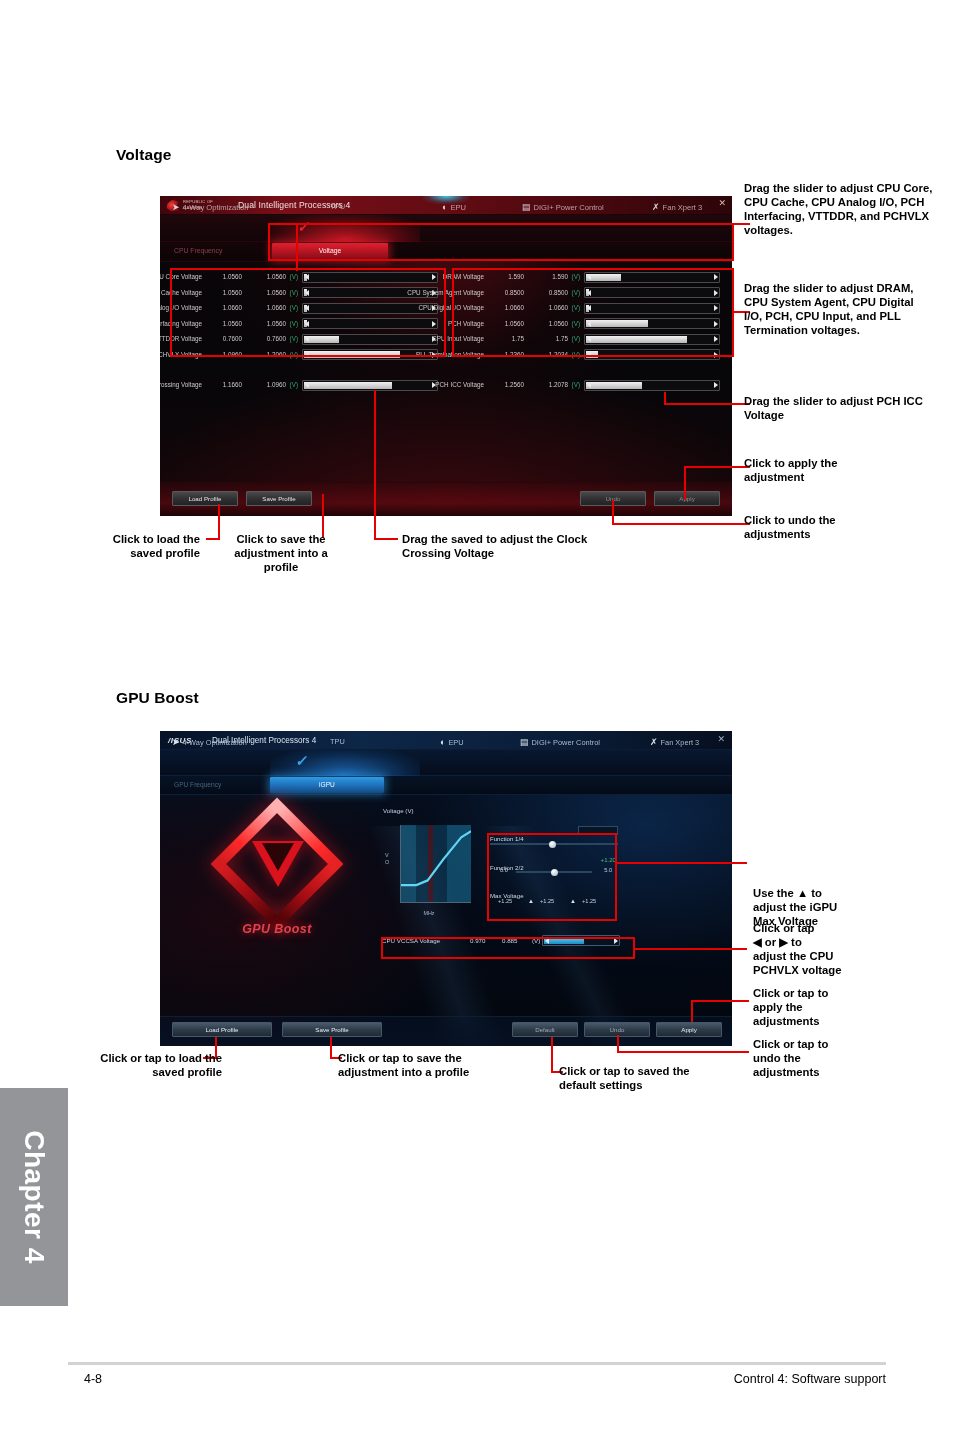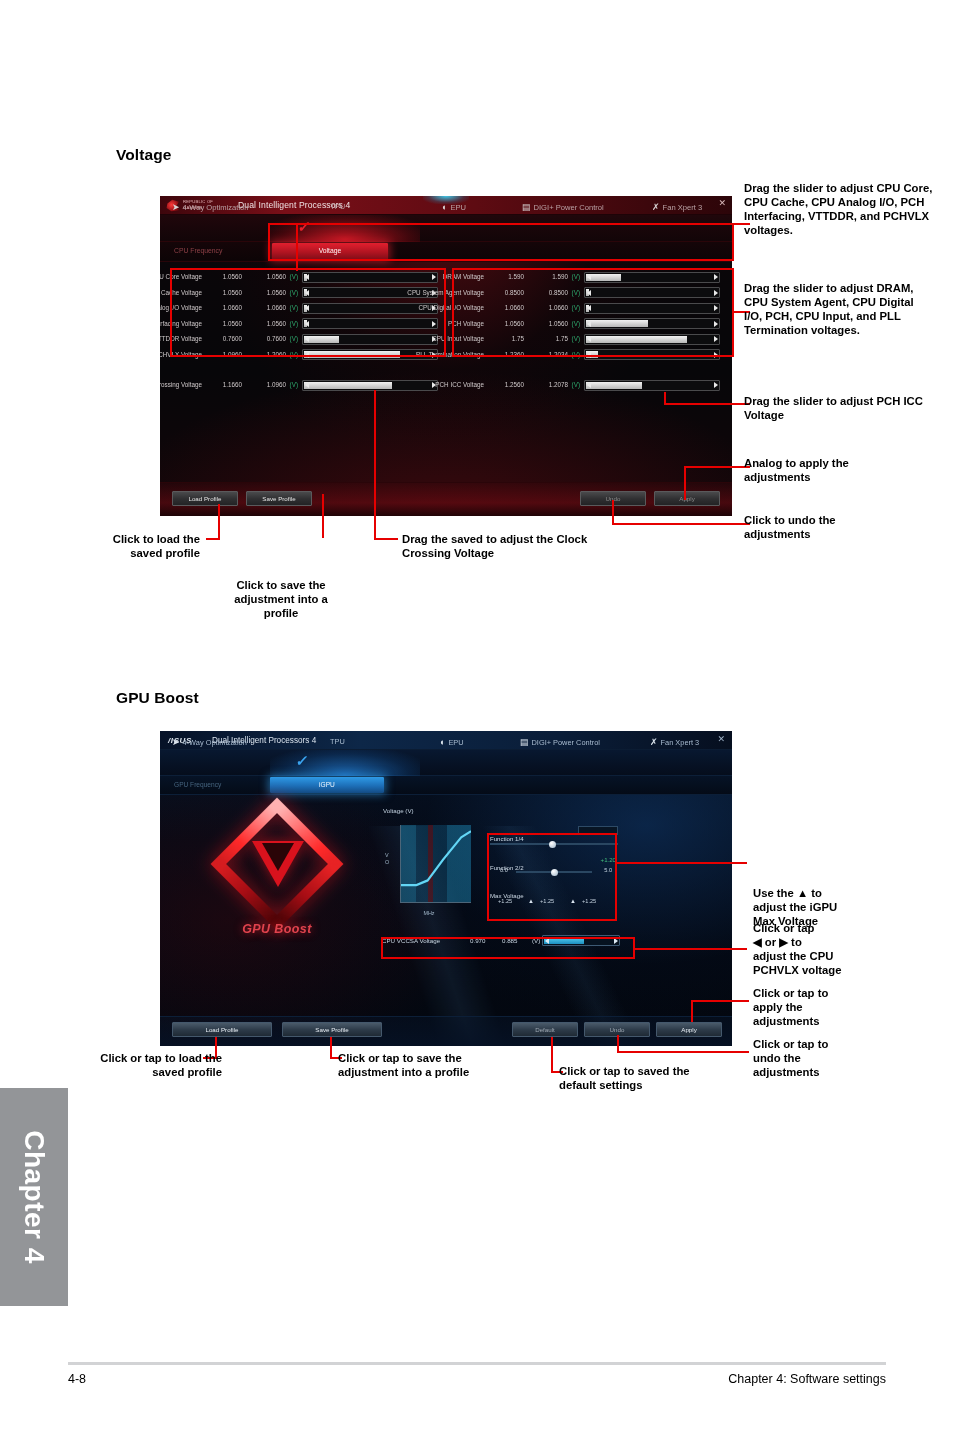--- a/index.html
+++ b/index.html
@@ -634,7 +634,7 @@
   <div class="anno" style="left:744px; top:181px; width:195px;">Drag the slider to adjust CPU Core, CPU Cache, CPU Analog I/O, PCH Interfacing, VTTDDR, and PCHVLX voltages.</div>
   <div class="anno" style="left:744px; top:281px; width:185px;">Drag the slider to adjust DRAM, CPU System Agent, CPU Digital I/O, PCH, CPU Input, and PLL Termination voltages.</div>
   <div class="anno" style="left:744px; top:394px; width:192px;">Drag the slider to adjust PCH ICC Voltage</div>
-  <div class="anno" style="left:744px; top:456px; width:130px;">Analog to apply the adjustments</div>
+  <div class="anno" style="left:744px; top:456px; width:130px;">Click to apply the adjustment</div>
   <div class="anno" style="left:744px; top:513px; width:130px;">Click to undo the adjustments</div>
   <div class="anno r" style="left:100px; top:532px; width:100px;">Click to load the saved profile</div>
   <div class="anno c" style="left:222px; top:532px; width:118px;">Click to save the adjustment into a profile</div>

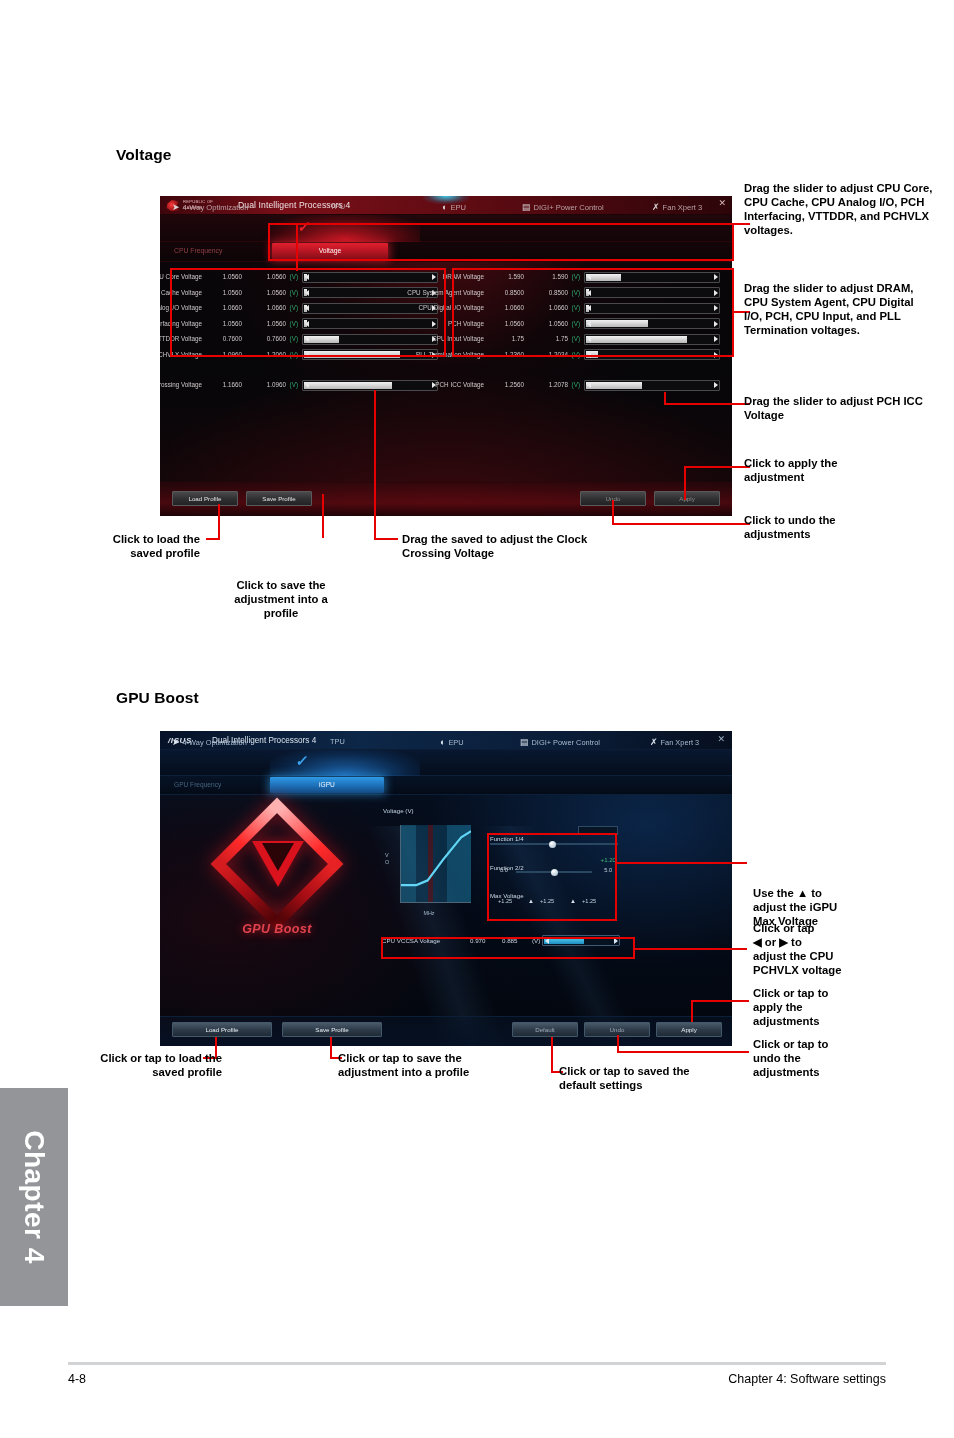--- a/index.html
+++ b/index.html
@@ -44,7 +44,7 @@
     line-height: 1.25;
   }
   .anno.r { text-align: right; }
-  .anno.c { text-align: center; margin-top: 46px; }
+  .anno.c { text-align: center; }
 
   
   .ld { position: absolute; background: #e60000; }

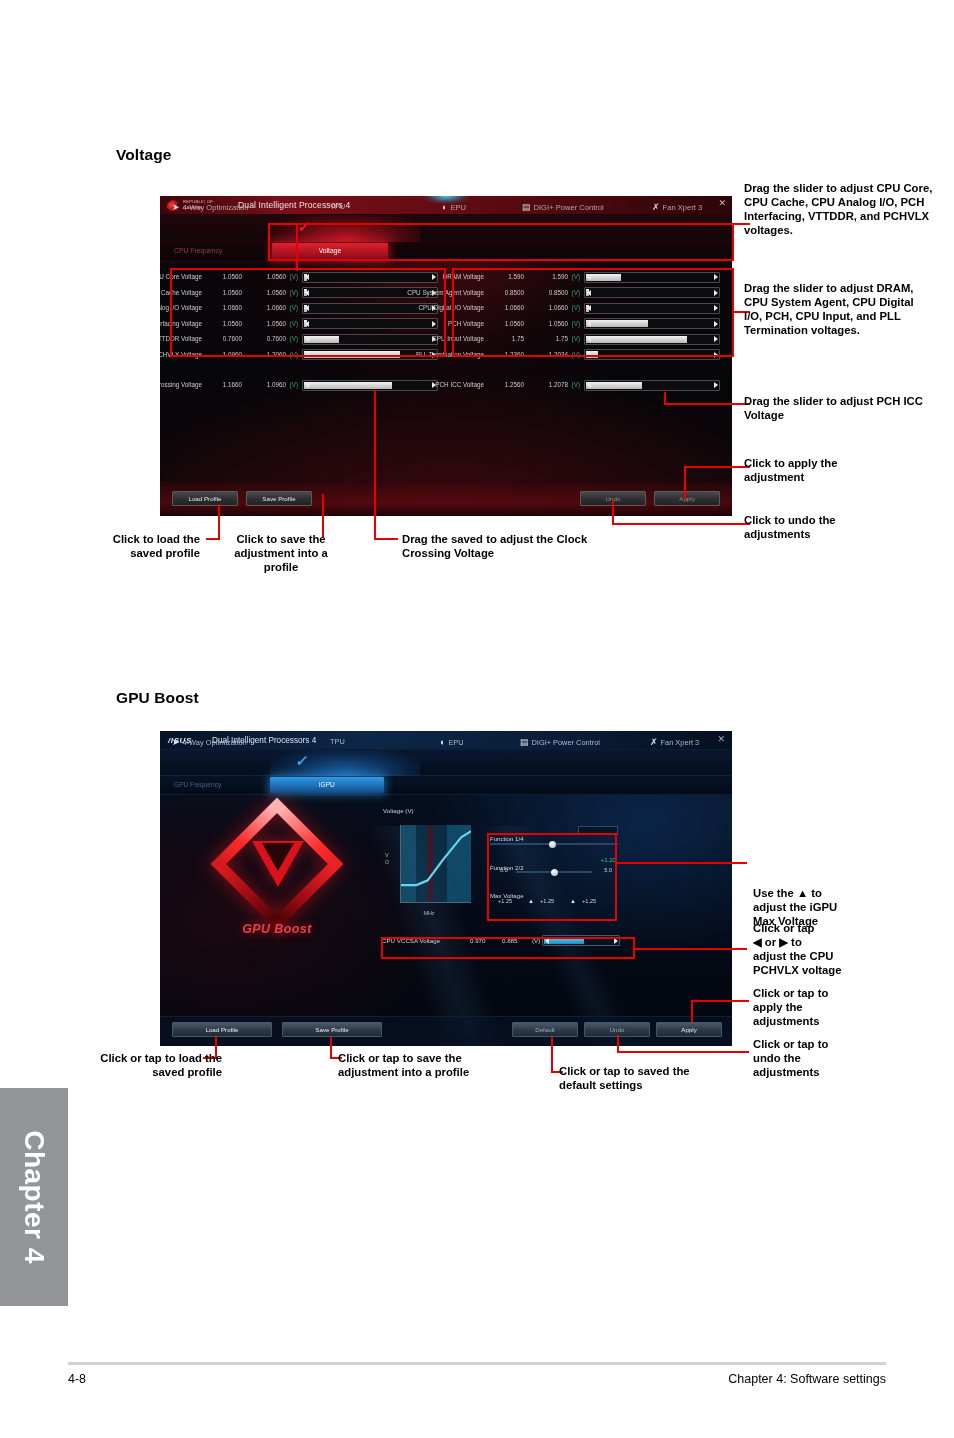--- a/index.html
+++ b/index.html
@@ -387,7 +387,7 @@
     position:absolute; left:68px; top:1362px; width:818px; height:3px;
     background:#d2d3d5;
   }
-  .footer-left  { position:absolute; left:68px; top:1372px; font-size:12.5px; color:#000; }
+  .footer-left  { position:absolute; left:84px; top:1372px; font-size:12.5px; color:#000; }
   .footer-right { position:absolute; right:68px; top:1372px; font-size:12.5px; color:#000; }
 </style>
 </head>

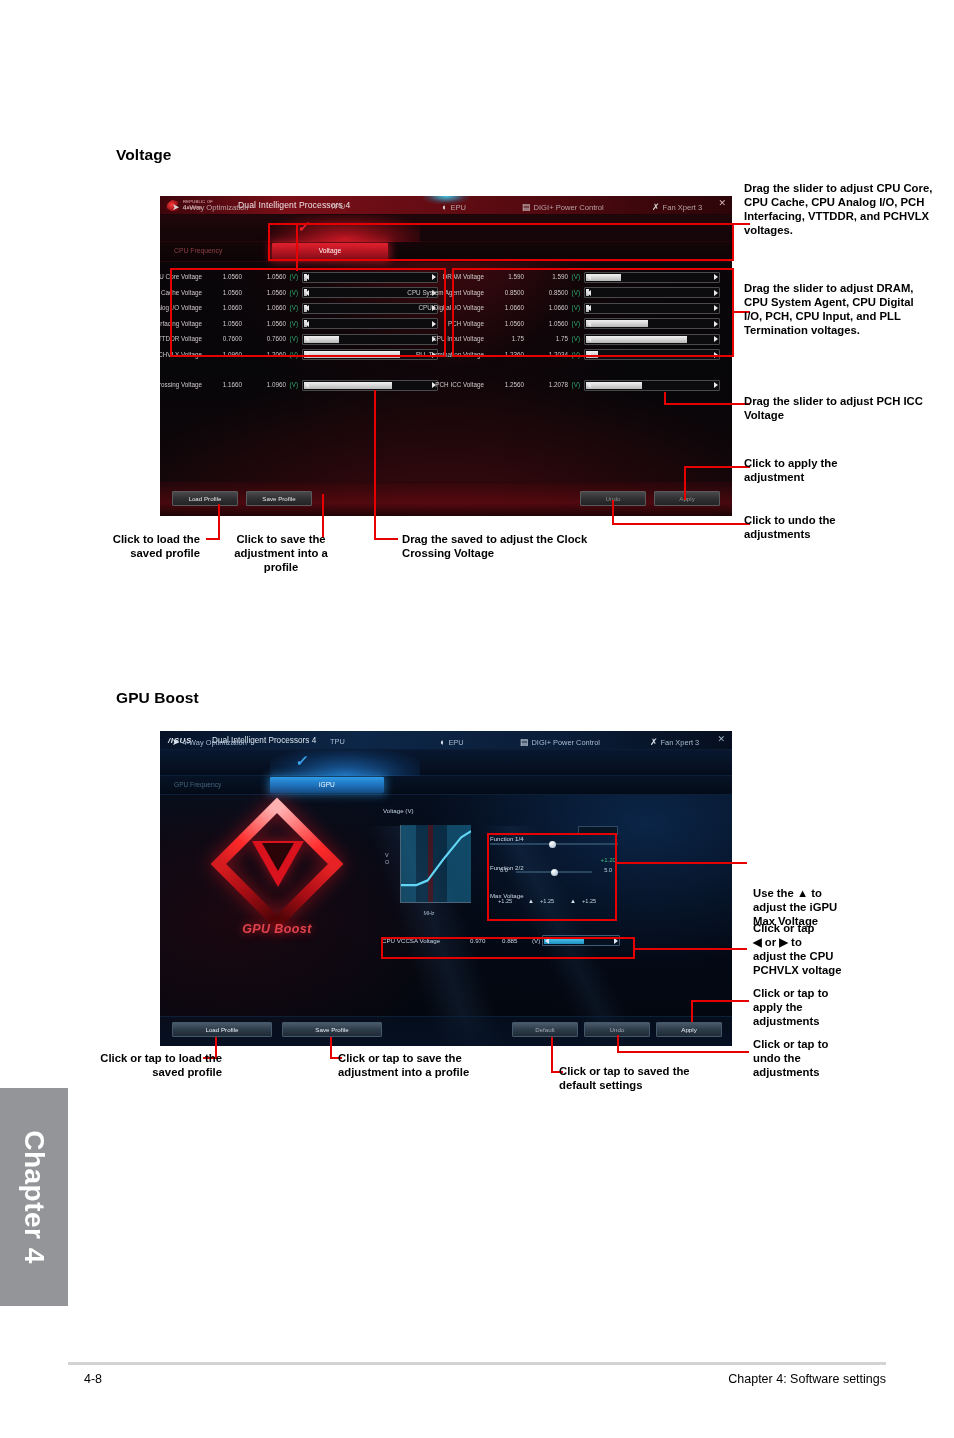--- a/index.html
+++ b/index.html
@@ -774,7 +774,7 @@
 
   <div class="footrule"></div>
   <div class="footer-left">4-8</div>
-  <div class="footer-right">Chapter 4: Software settings</div>
+  <div class="footer-right">Control 4: Software support</div>
 
 </div>
 

